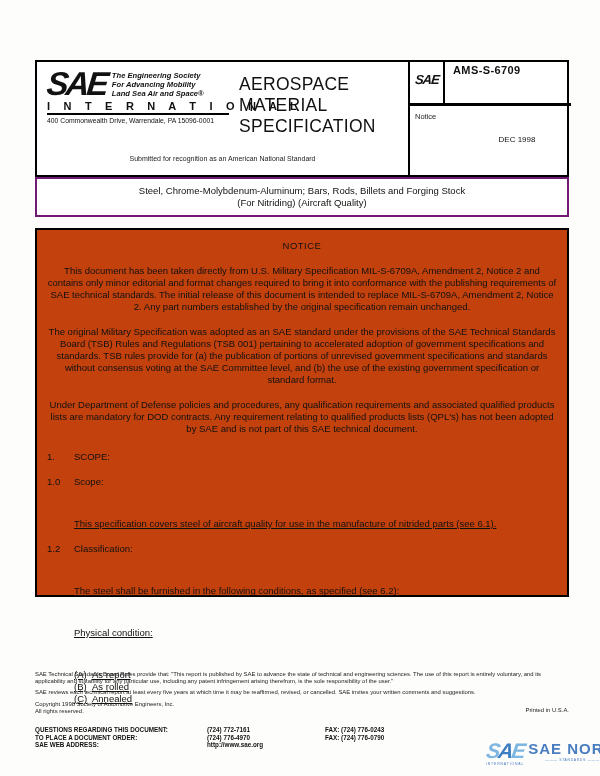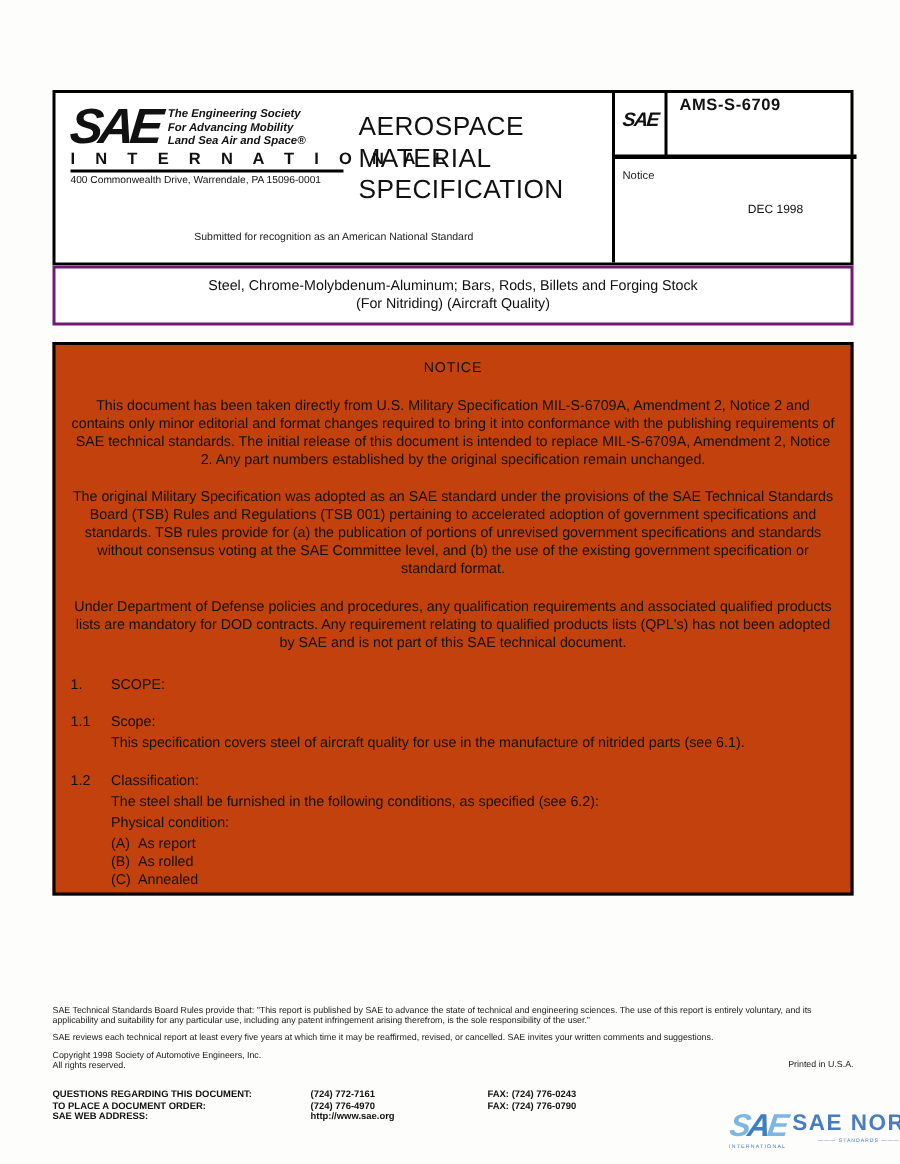--- a/index.html
+++ b/index.html
@@ -131,7 +131,7 @@
     </div>
 
     <div class="sect2">
-      <span class="sect-num">1.1</span>
+      <span class="sect-num">1.0</span>
       <span>Scope:</span>
     </div>
     <div class="indent">This specification covers steel of aircraft quality for use in the manufacture of nitrided parts (see 6.1).</div>

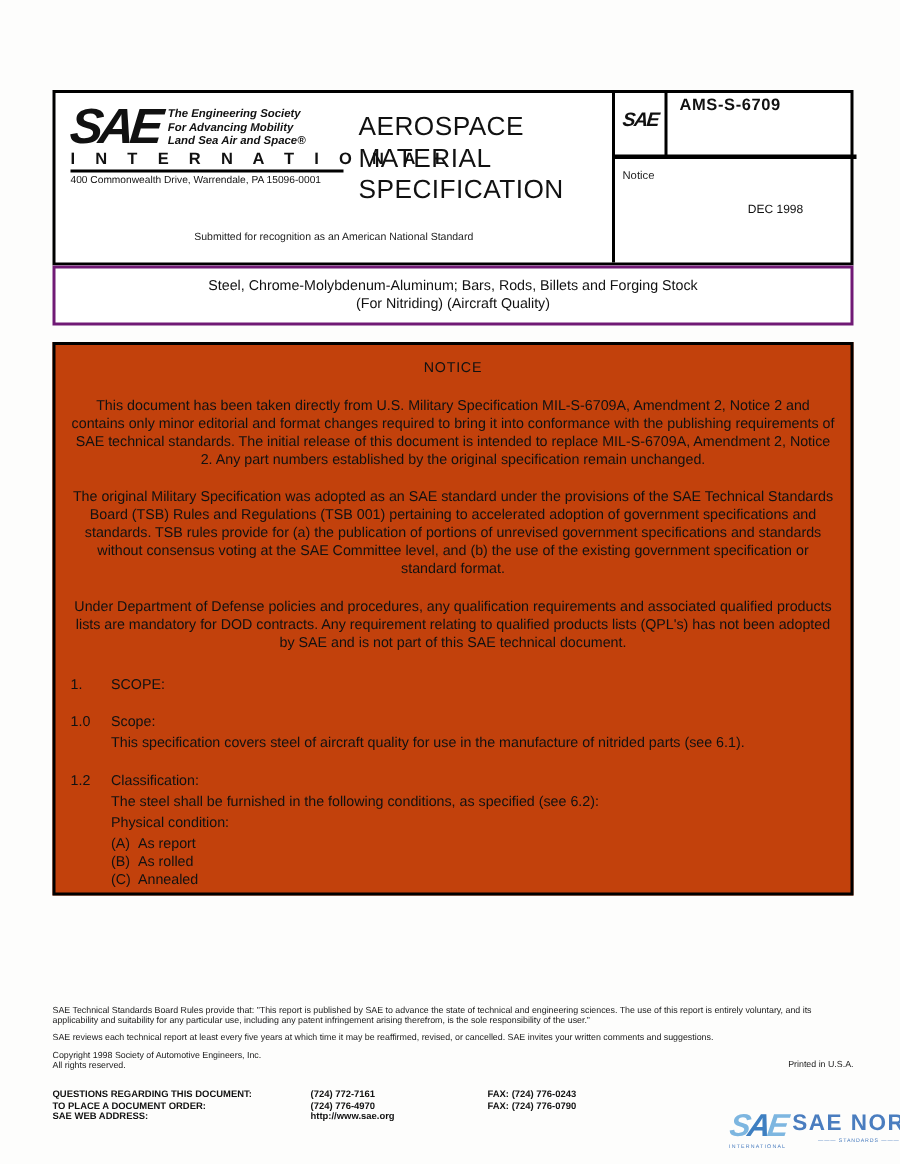--- a/index.html
+++ b/index.html
@@ -54,7 +54,7 @@
   .sect { display:flex; margin-top:16px; }
   .sect2 { display:flex; margin-top:13px; }
   .sect-num { width:27px; flex:none; }
-  .indent { margin-left:27px; margin-top:2px; }
+  .indent { margin-left:27px; margin-top:30px;text-decoration:underline; }
   .cond-line { display:flex; }
   .cond-key { width:18px; flex:none; }
   

